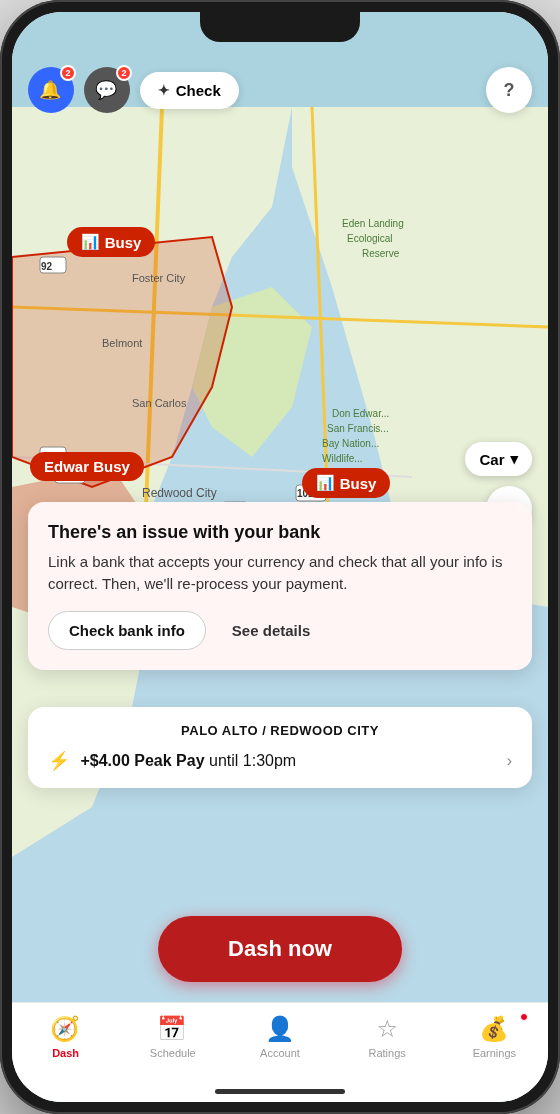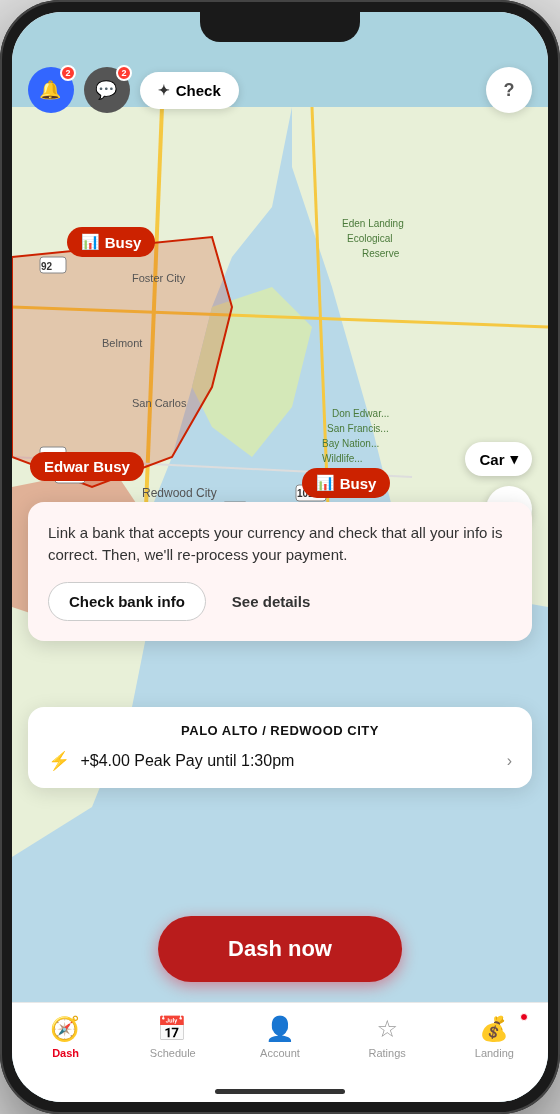--- a/index.html
+++ b/index.html
@@ -577,6 +577,7 @@
     </div>
 
     <div class="bank-issue-card">
+      <div class="bank-issue-title">There's an issue with your bank</div>
       <div class="bank-issue-desc">Link a bank that accepts your currency and check that all your info is correct. Then, we'll re-process your payment.</div>
       <div class="bank-issue-actions">
         <button class="check-bank-btn">Check bank info</button>

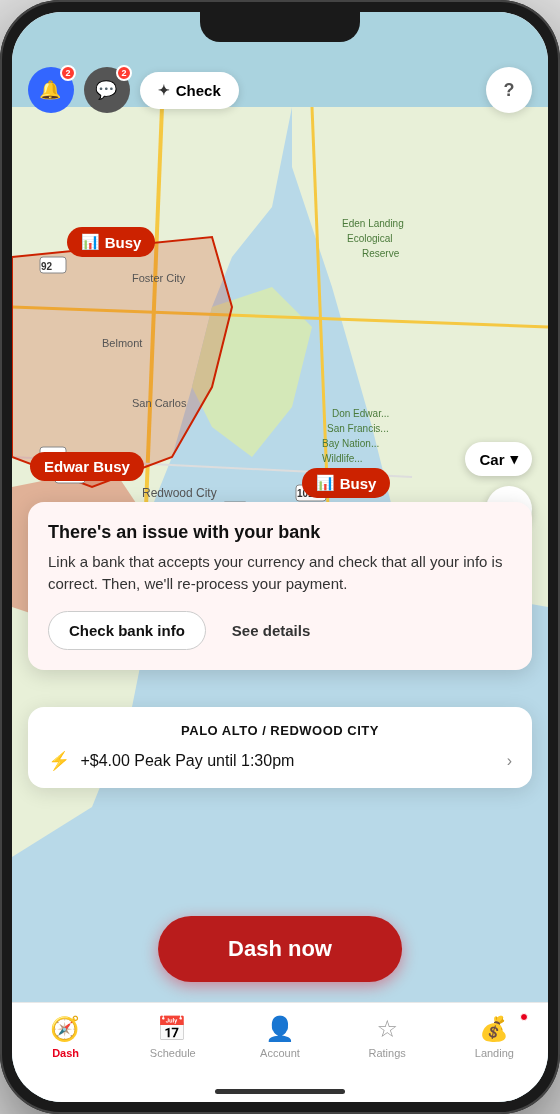--- a/index.html
+++ b/index.html
@@ -377,7 +377,7 @@
     }
 
     .peak-pay-amount {
-      font-weight: 400;
+      font-weight: 700;
     }
 
     .peak-pay-chevron {

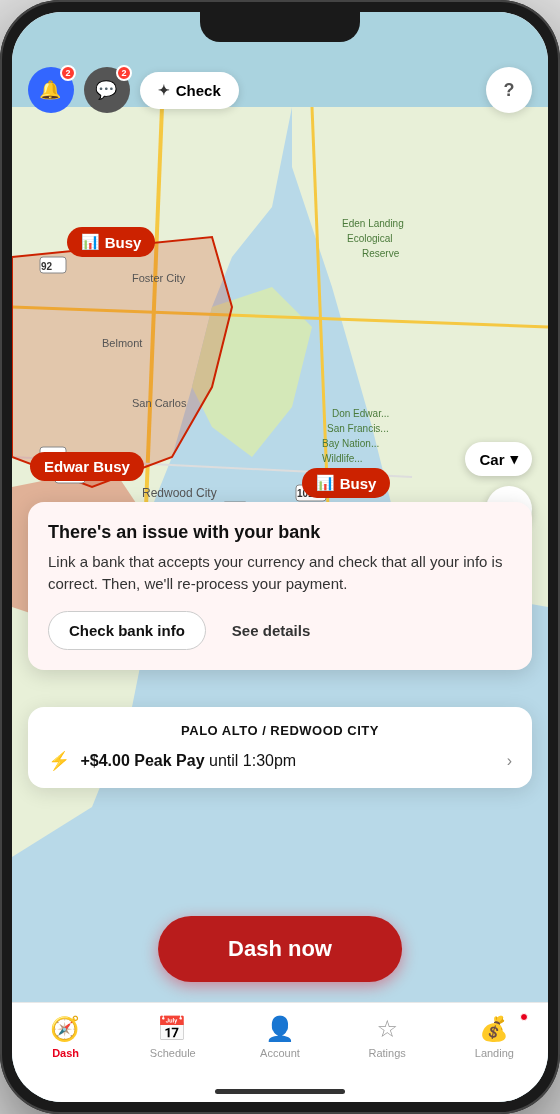--- a/index.html
+++ b/index.html
@@ -620,7 +620,7 @@
       <div class="nav-item nav-earnings-badge">
         <span class="nav-item-icon">💰</span>
         <span class="earnings-dot"></span>
-        <span class="nav-item-label">Landing</span>
+        <span class="nav-item-label">Earnings</span>
       </div>
     </div>
 

